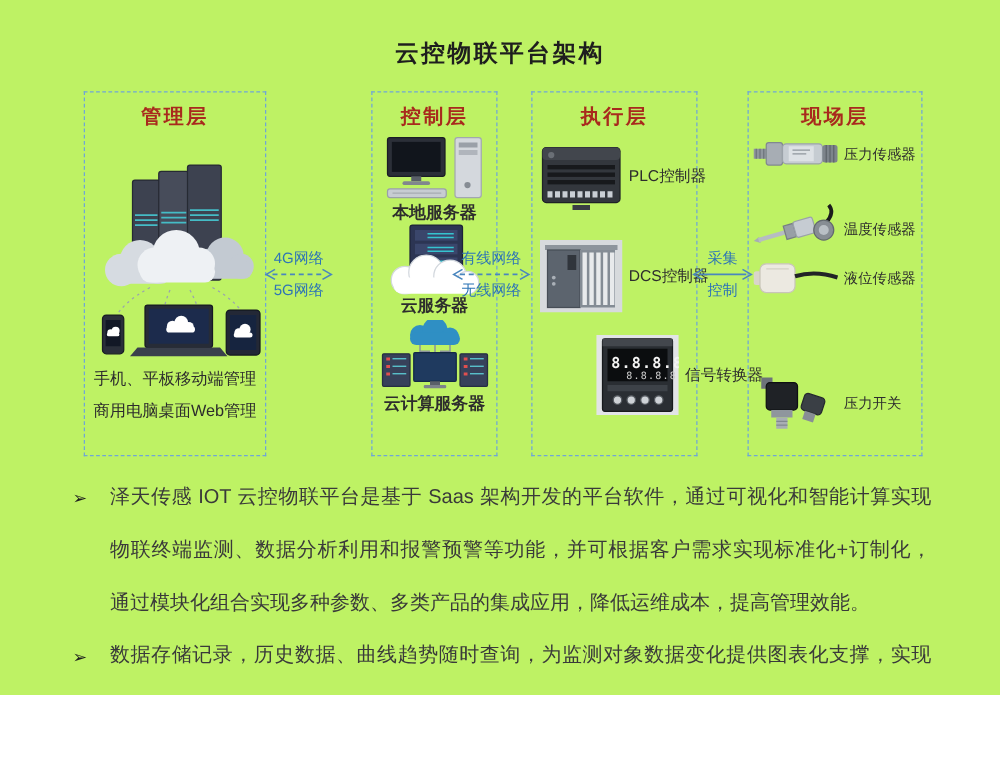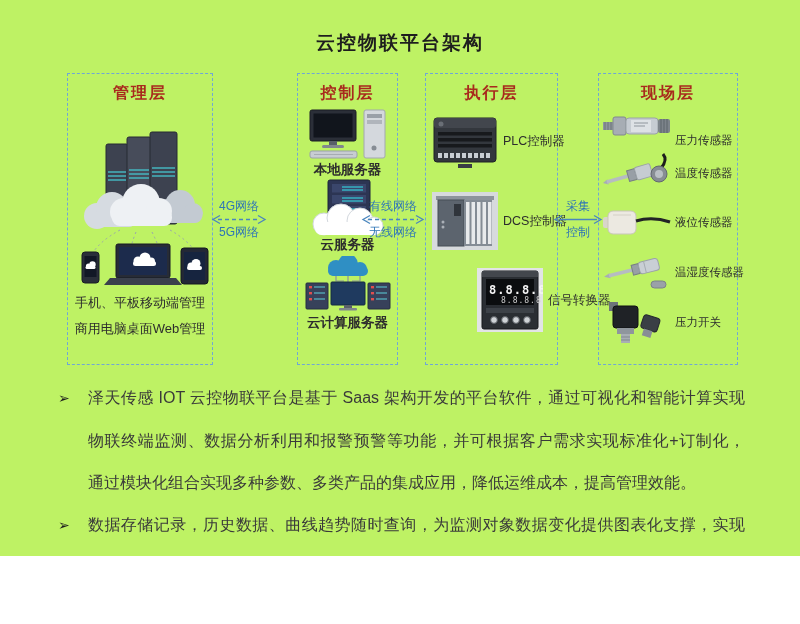--- a/index.html
+++ b/index.html
@@ -33,7 +33,7 @@
 
   .b4row{position:absolute;left:2px;display:flex;align-items:center;height:50px;}
   .b4row .lab{margin-left:2px;font-size:11.5px;color:#2d2d2d;white-space:nowrap;}
-  #field-row-1{top:24px;align-items:flex-end;} #field-row-2{top:74px;} #field-row-3{top:123px;}
+  #field-row-1{top:24px;} #field-row-2{top:74px;} #field-row-3{top:123px;}
   #field-row-4{top:173px;} #field-row-5{top:223px;}
 
   .connector{position:absolute;top:199px;display:flex;flex-direction:column;align-items:center;

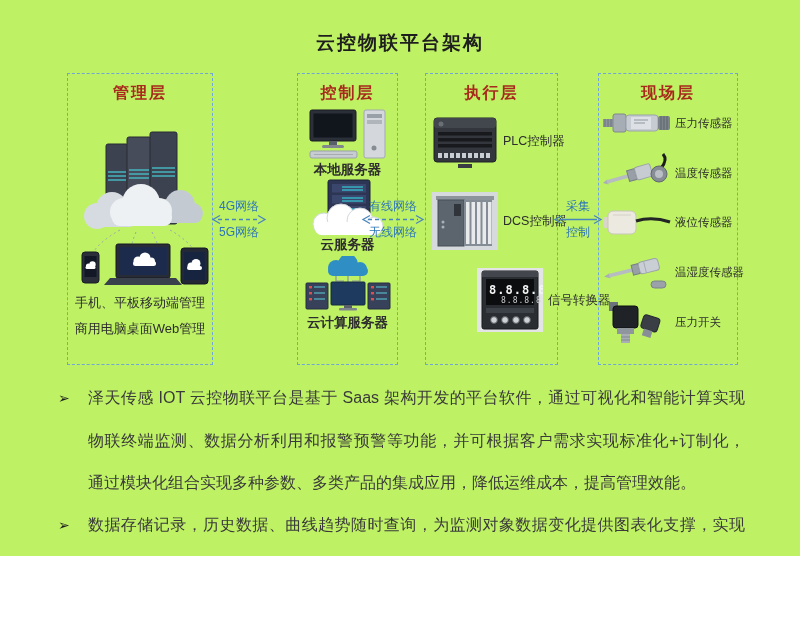--- a/index.html
+++ b/index.html
@@ -33,7 +33,7 @@
 
   .b4row{position:absolute;left:2px;display:flex;align-items:center;height:50px;}
   .b4row .lab{margin-left:2px;font-size:11.5px;color:#2d2d2d;white-space:nowrap;}
-  #field-row-1{top:24px;} #field-row-2{top:74px;} #field-row-3{top:123px;}
+  #field-row-1{top:24px;} #field-row-2{top:84px;} #field-row-3{top:123px;}
   #field-row-4{top:173px;} #field-row-5{top:223px;}
 
   .connector{position:absolute;top:199px;display:flex;flex-direction:column;align-items:center;

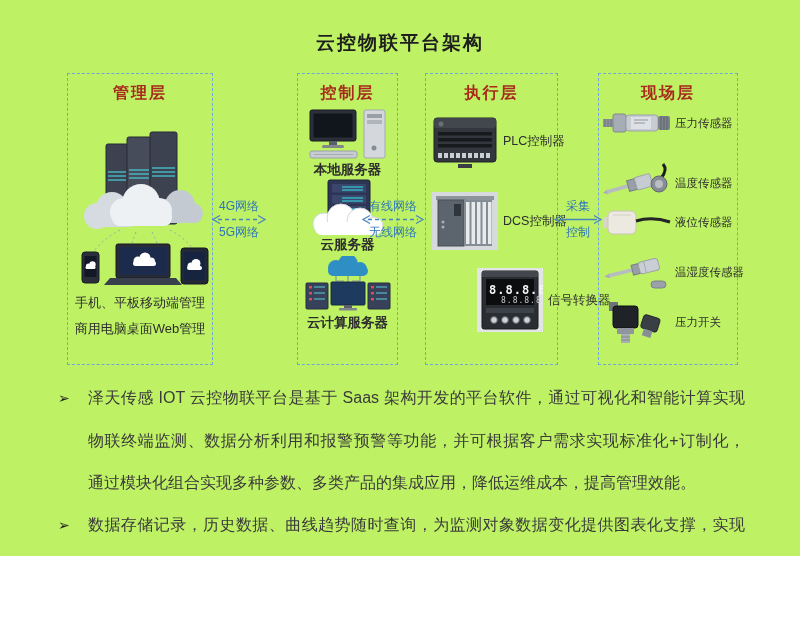--- a/index.html
+++ b/index.html
@@ -345,19 +345,6 @@
       <span class="lab">液位传感器</span>
     </div>
 
-    <div class="b4row" id="field-row-4">
-      <svg width="72" height="46" viewBox="0 0 72 46">
-        <g transform="rotate(-14 30 20)">
-          <polygon points="2,21 8,19 8,24" fill="#a7adb4"></polygon>
-          <rect x="7" y="19.5" width="24" height="3.5" fill="#b6bcc2"></rect>
-          <rect x="31" y="16.5" width="7" height="10" fill="#989fa6" stroke="#777e85"></rect>
-          <rect x="38" y="15.5" width="20" height="12" rx="3" fill="#c9cfd5" stroke="#9ba2a9"></rect>
-          <line x1="44" y1="15.5" x2="44" y2="27.5" stroke="#a5abb2"></line>
-        </g>
-        <rect x="50" y="32" width="15" height="7" rx="3.5" fill="#9aa1a8" stroke="#7b8289"></rect>
-      </svg>
-      <span class="lab">温湿度传感器</span>
-    </div>
 
     <div class="b4row" id="field-row-5">
       <svg width="72" height="48" viewBox="0 0 72 48">

